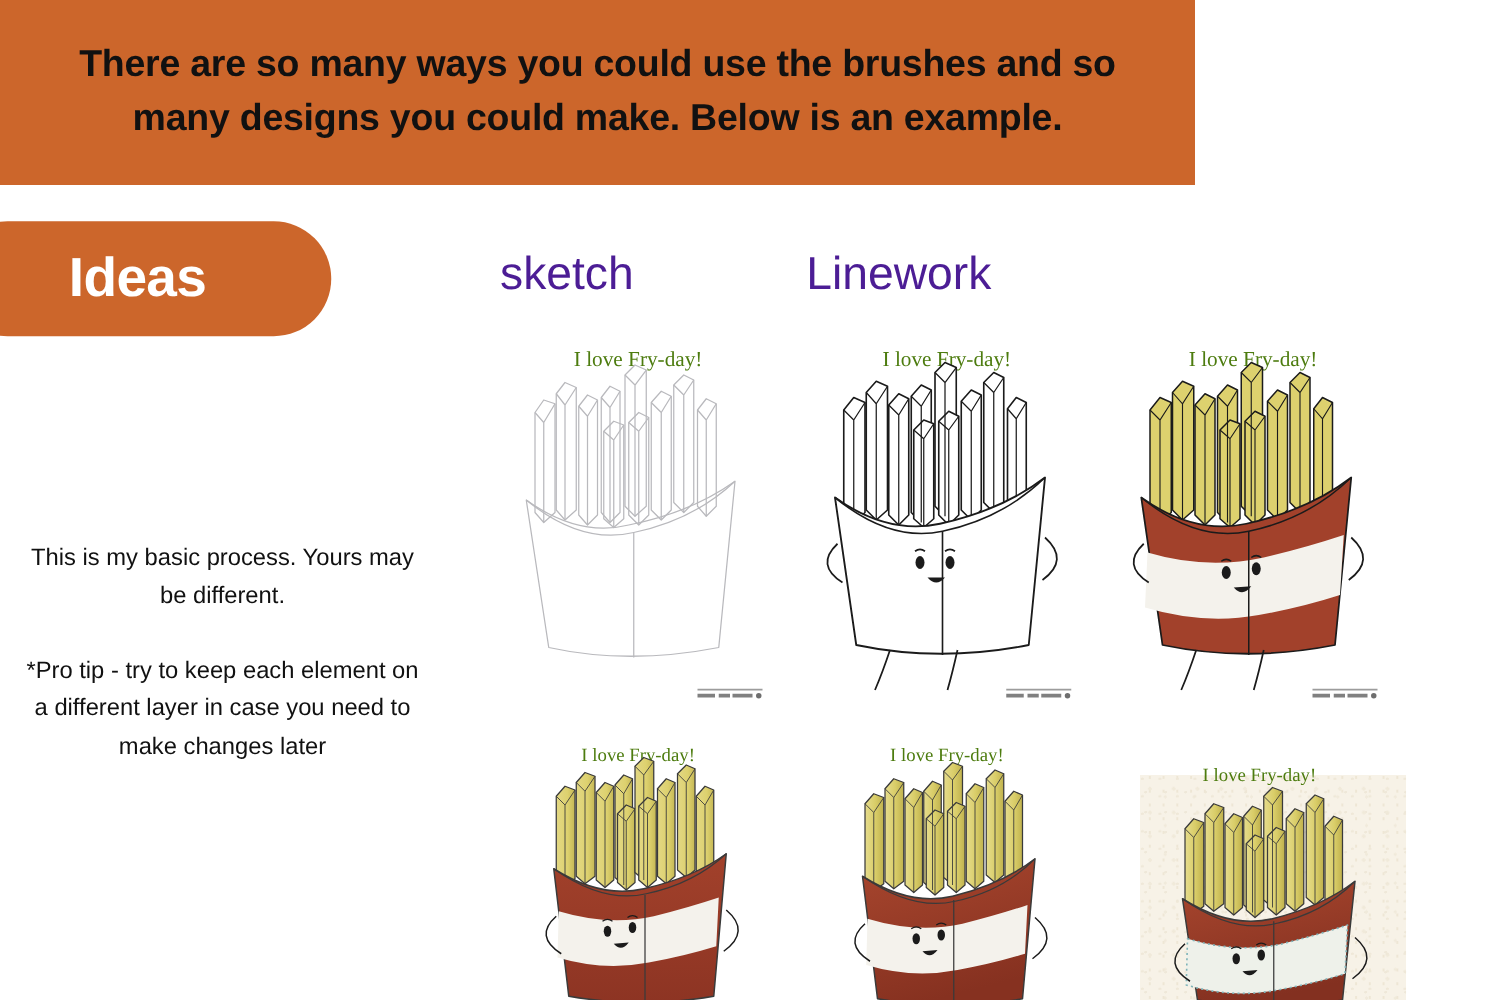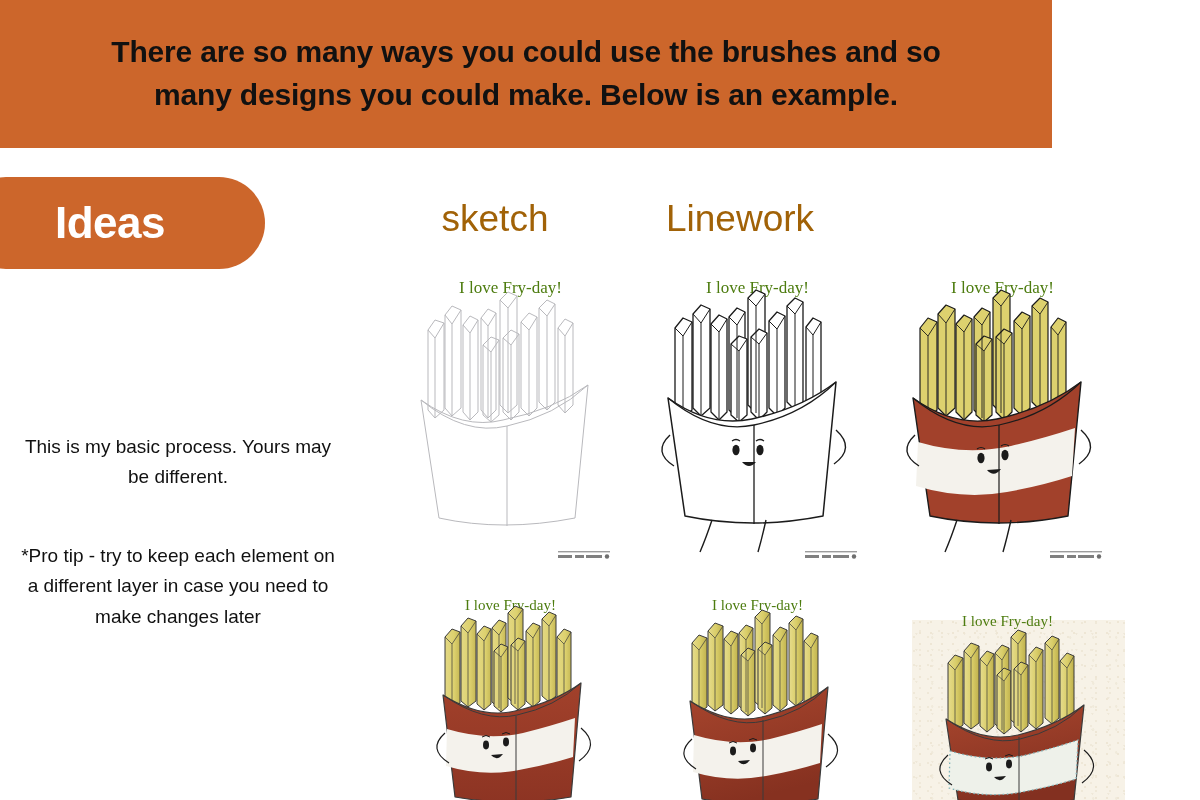--- a/index.html
+++ b/index.html
@@ -11,7 +11,7 @@
 
   
   .banner{
-    position:absolute;left:0;top:0;width:1052px;height:148px;
+    position:absolute;left:0;top:0;width:956px;height:148px;
     background:#cc662b;display:flex;align-items:center;justify-content:center;
   }
   .banner-text{

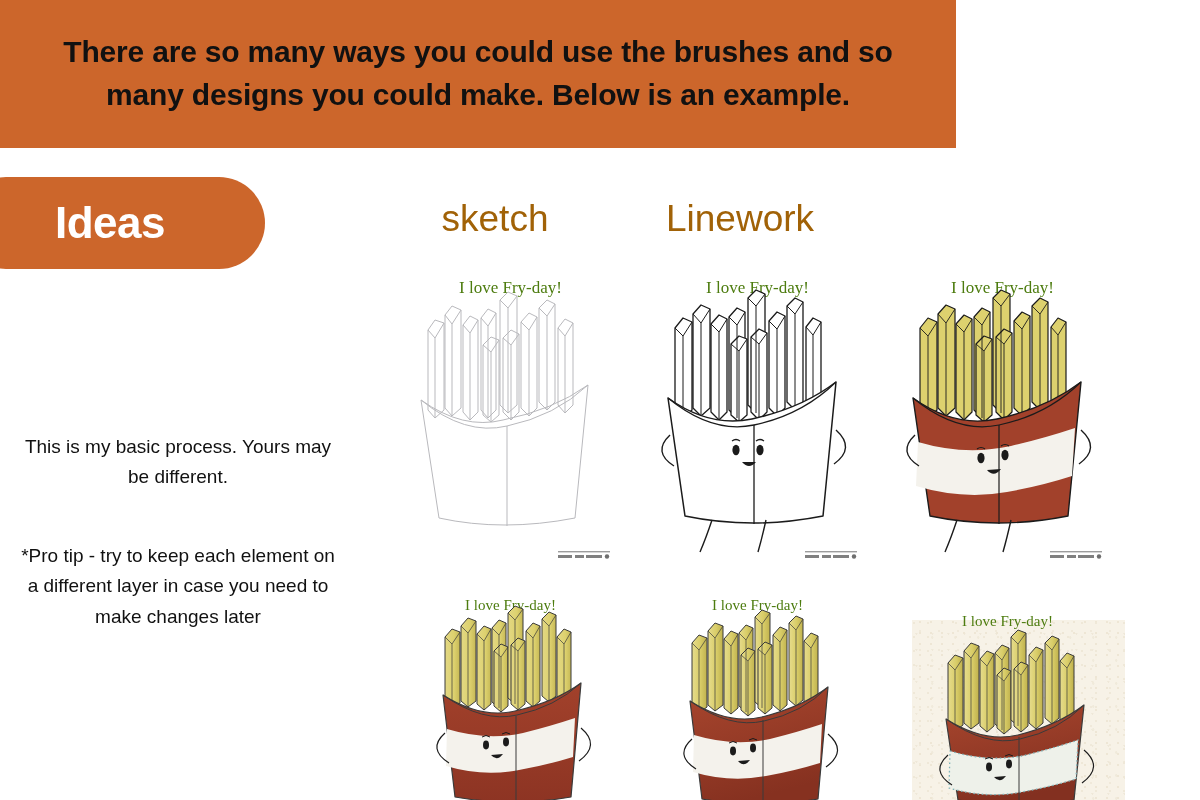--- a/index.html
+++ b/index.html
@@ -41,7 +41,7 @@
 
   
   .col-head{
-    position:absolute;top:198px;text-align:center;color:#a16207;
+    position:absolute;top:198px;color:#4c1d95;
     font-size:37px;font-family:"Liberation Sans",sans-serif;
     font-weight:normal;white-space:nowrap;
   }

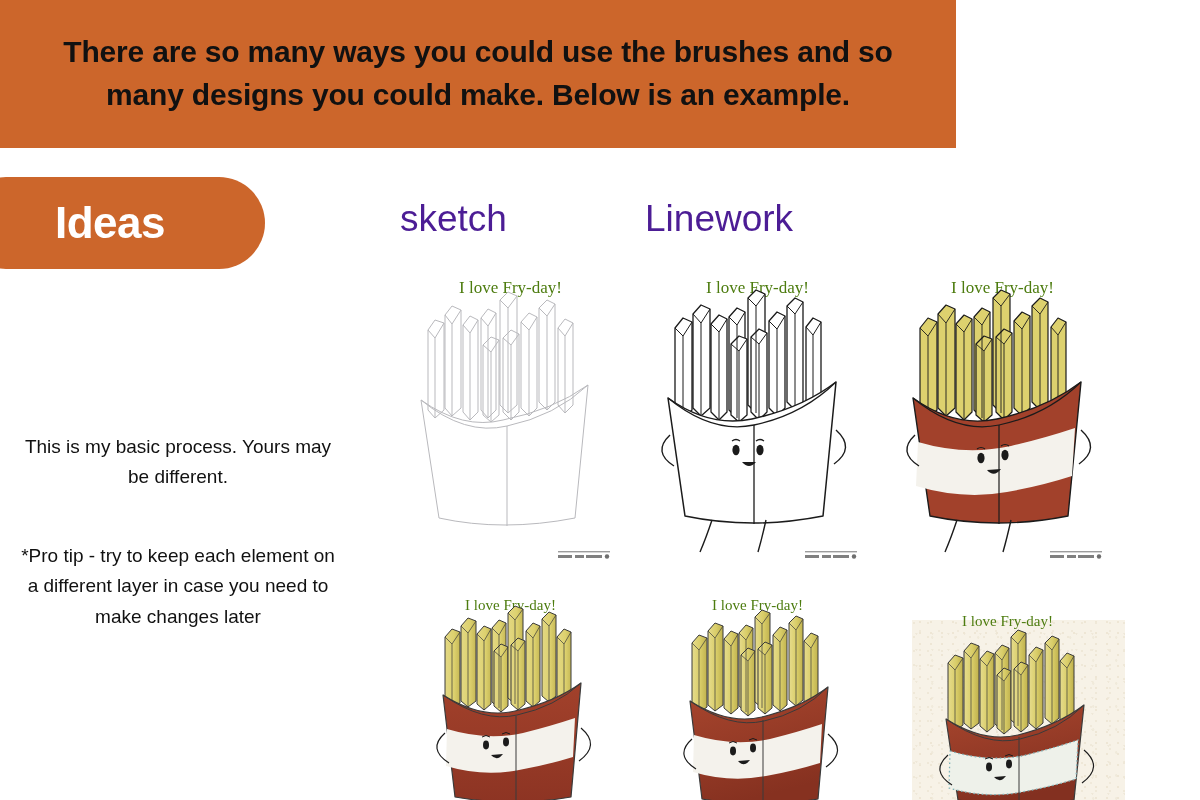--- a/index.html
+++ b/index.html
@@ -37,7 +37,7 @@
     color:#111;font-size:19px;line-height:1.6;
     font-family:"Liberation Sans",sans-serif;
   }
-  .para + .para{margin-top:48px;}
+  .para + .para{margin-top:29px;}
 
   
   .col-head{

